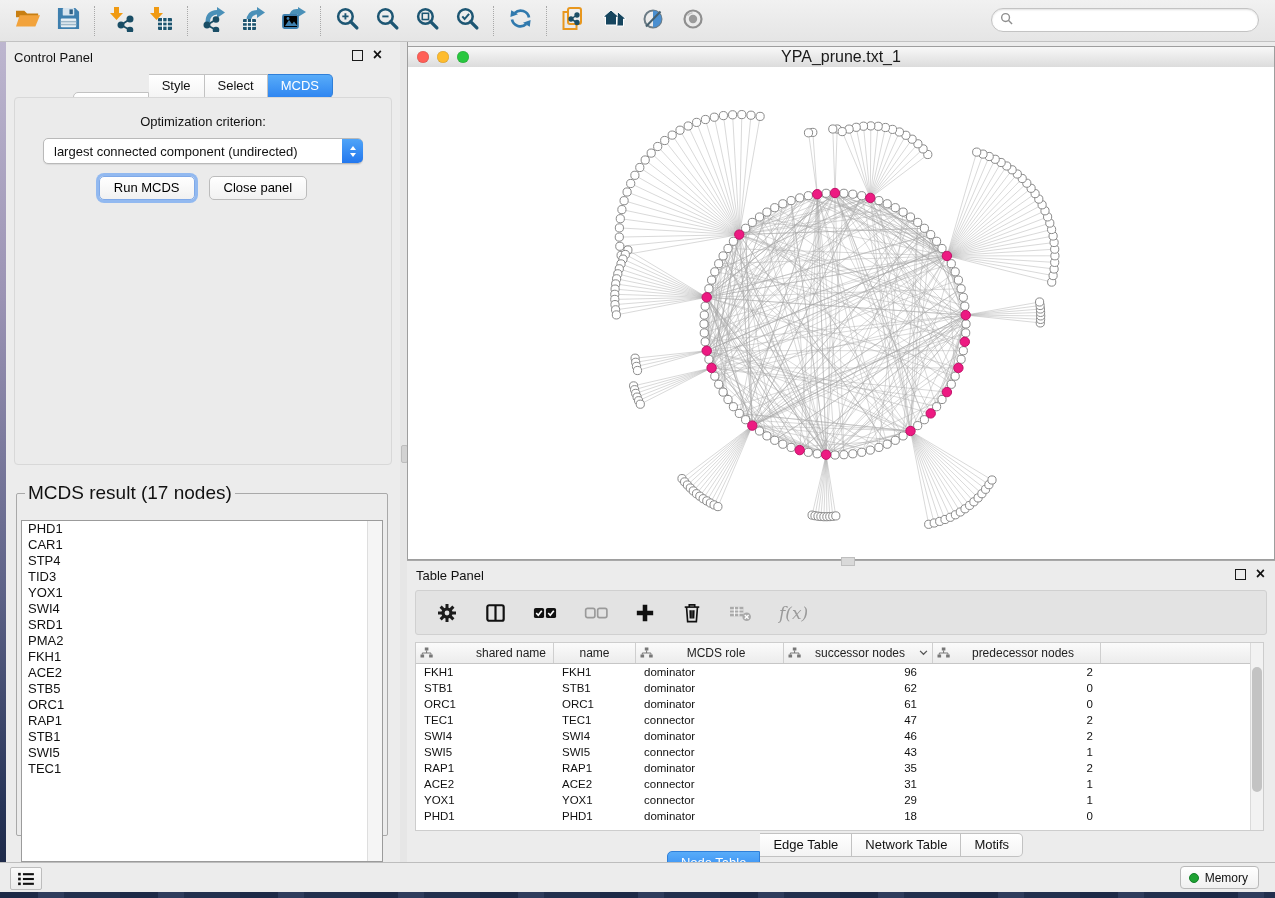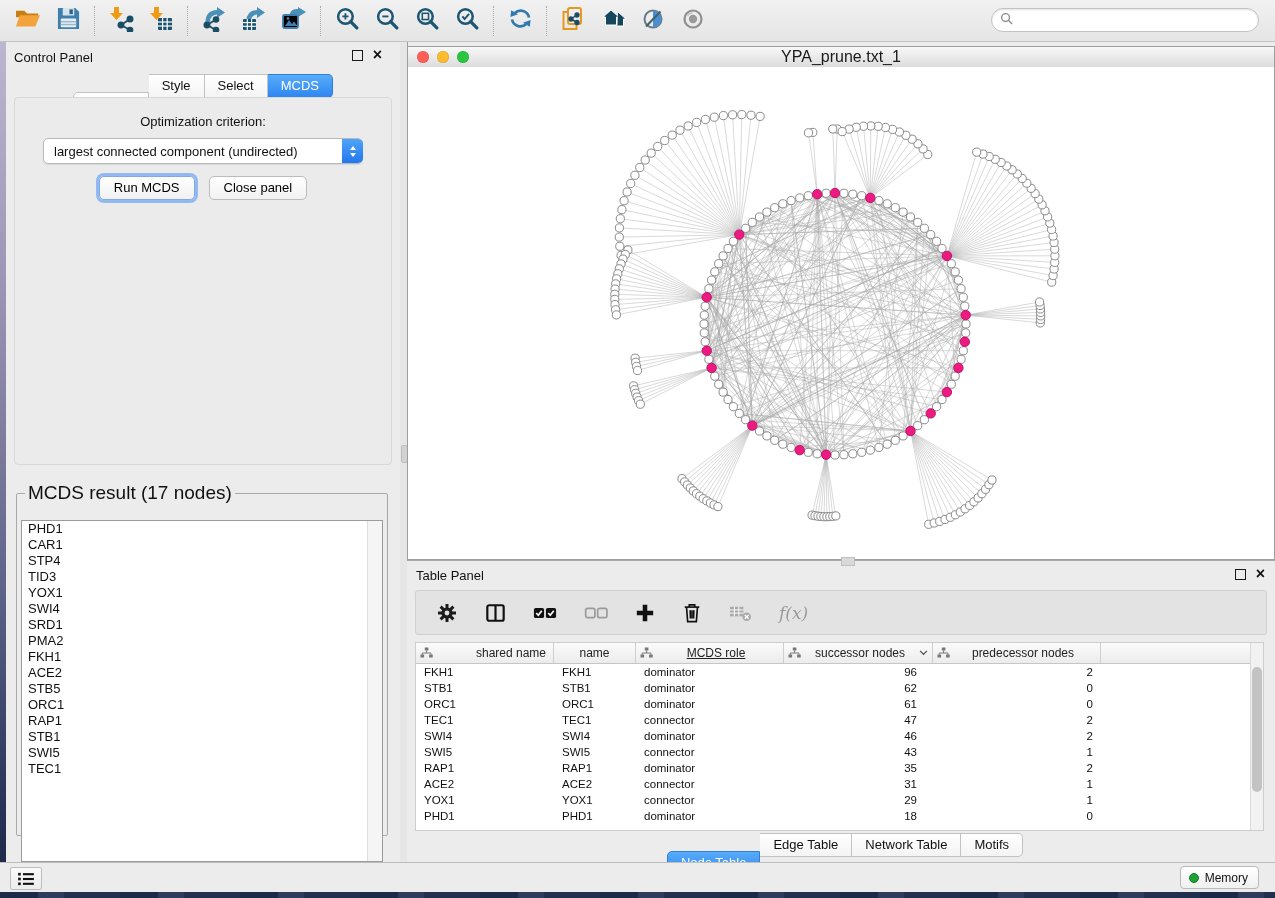--- a/index.html
+++ b/index.html
@@ -1101,7 +1101,7 @@
           <div class="nt-hcell" style="width: 82px;">
             <span class="lbl">name</span>
           </div>
-          <div class="nt-hcell" style="width: 148px; text-decoration: underline;">
+          <div class="nt-hcell" style="width: 148px;">
             <svg width="13" height="12" viewBox="0 0 13 12">
               <rect x="4.8" y="0.5" width="3.6" height="3" fill="#777"></rect>
               <path d="M6.6 3.5 V6 M2.3 6 H10.9 M2.3 6 V7.5 M10.9 6 V7.5" stroke="#777" fill="none" stroke-width="1"></path>

